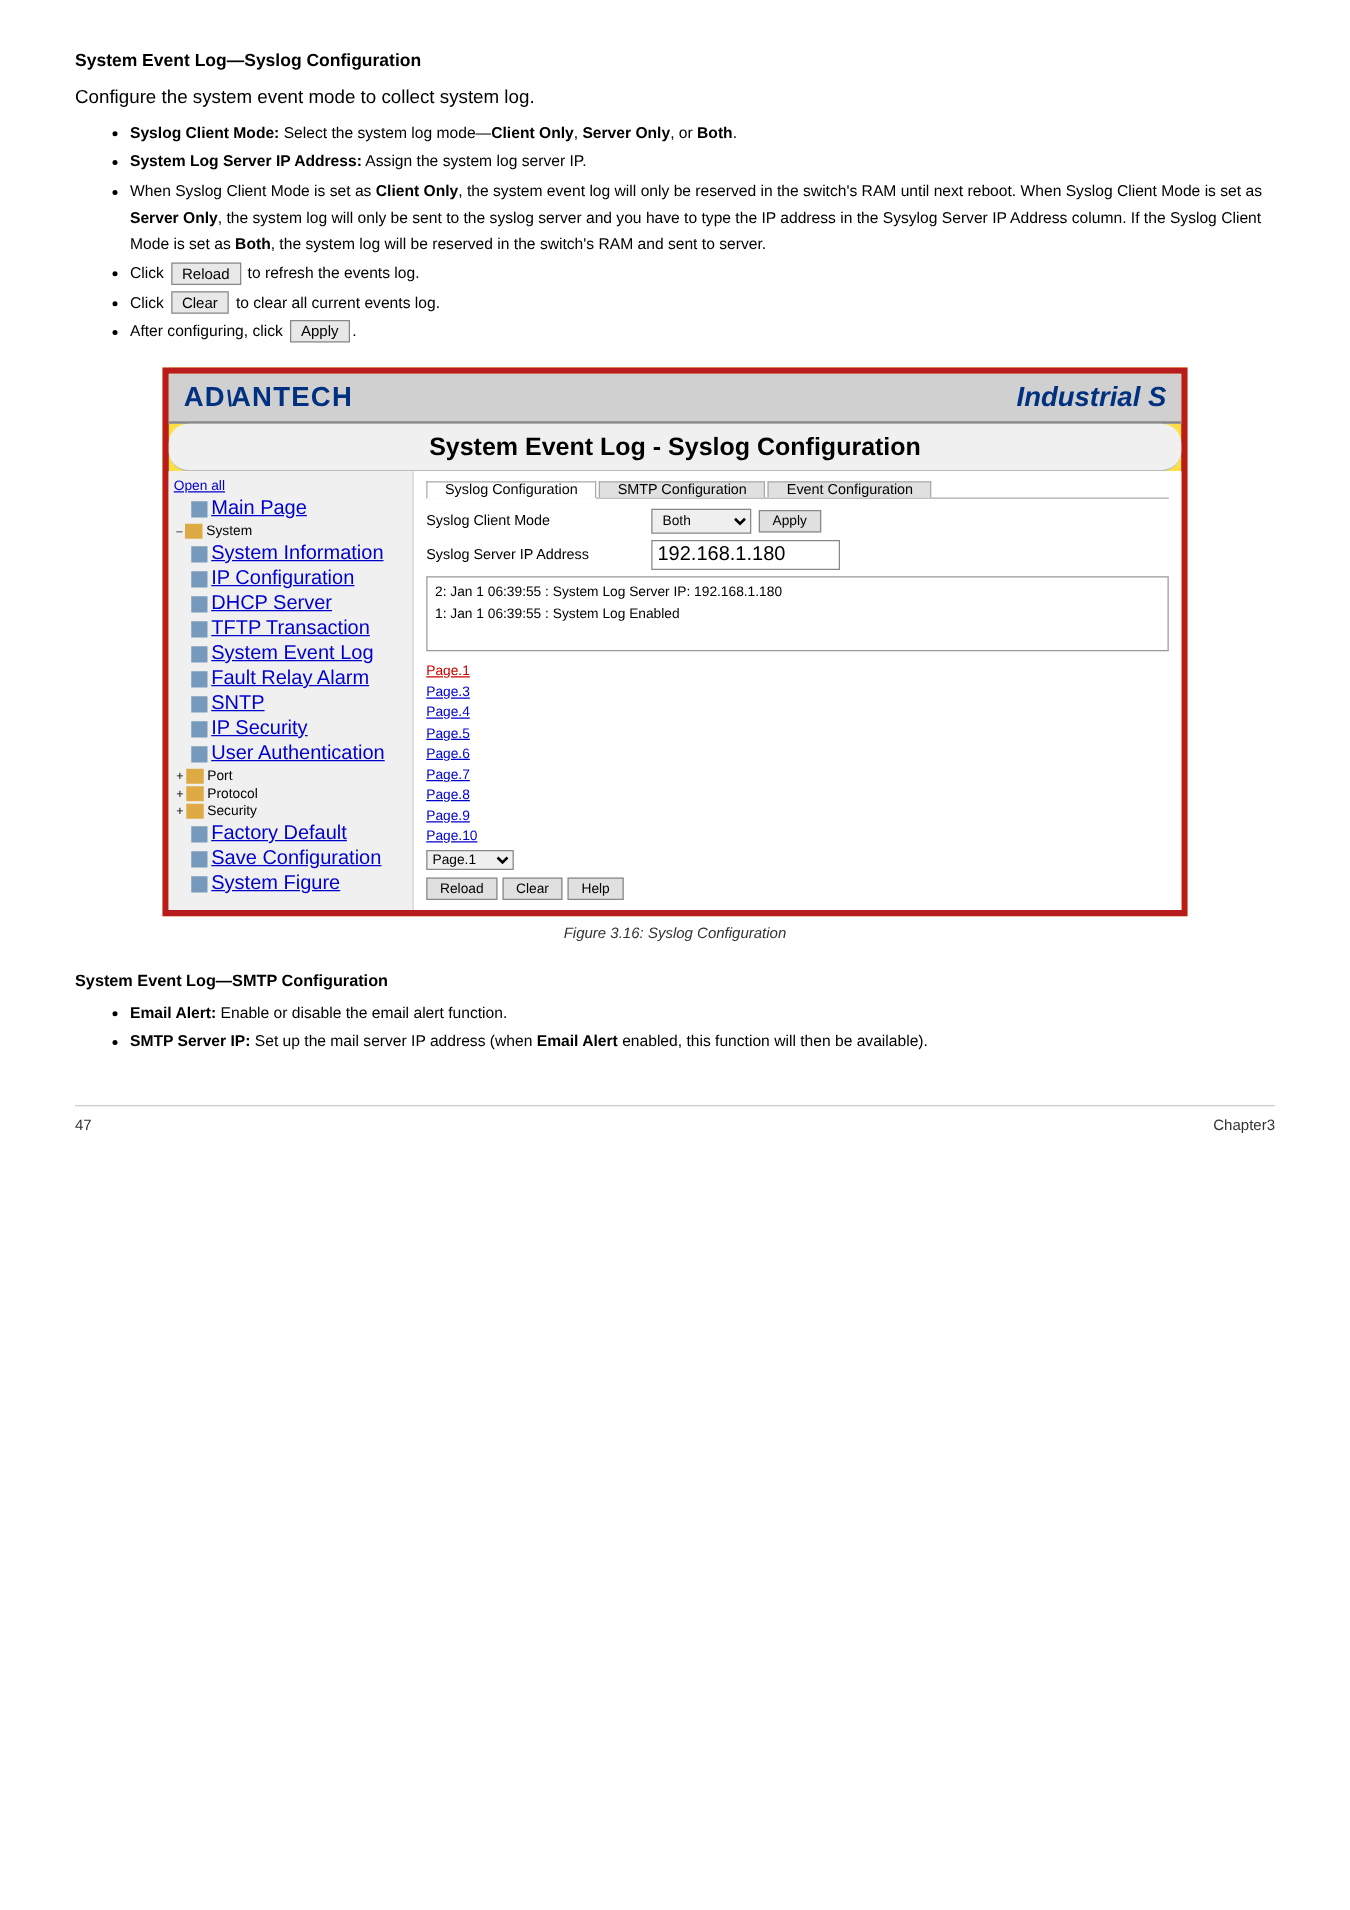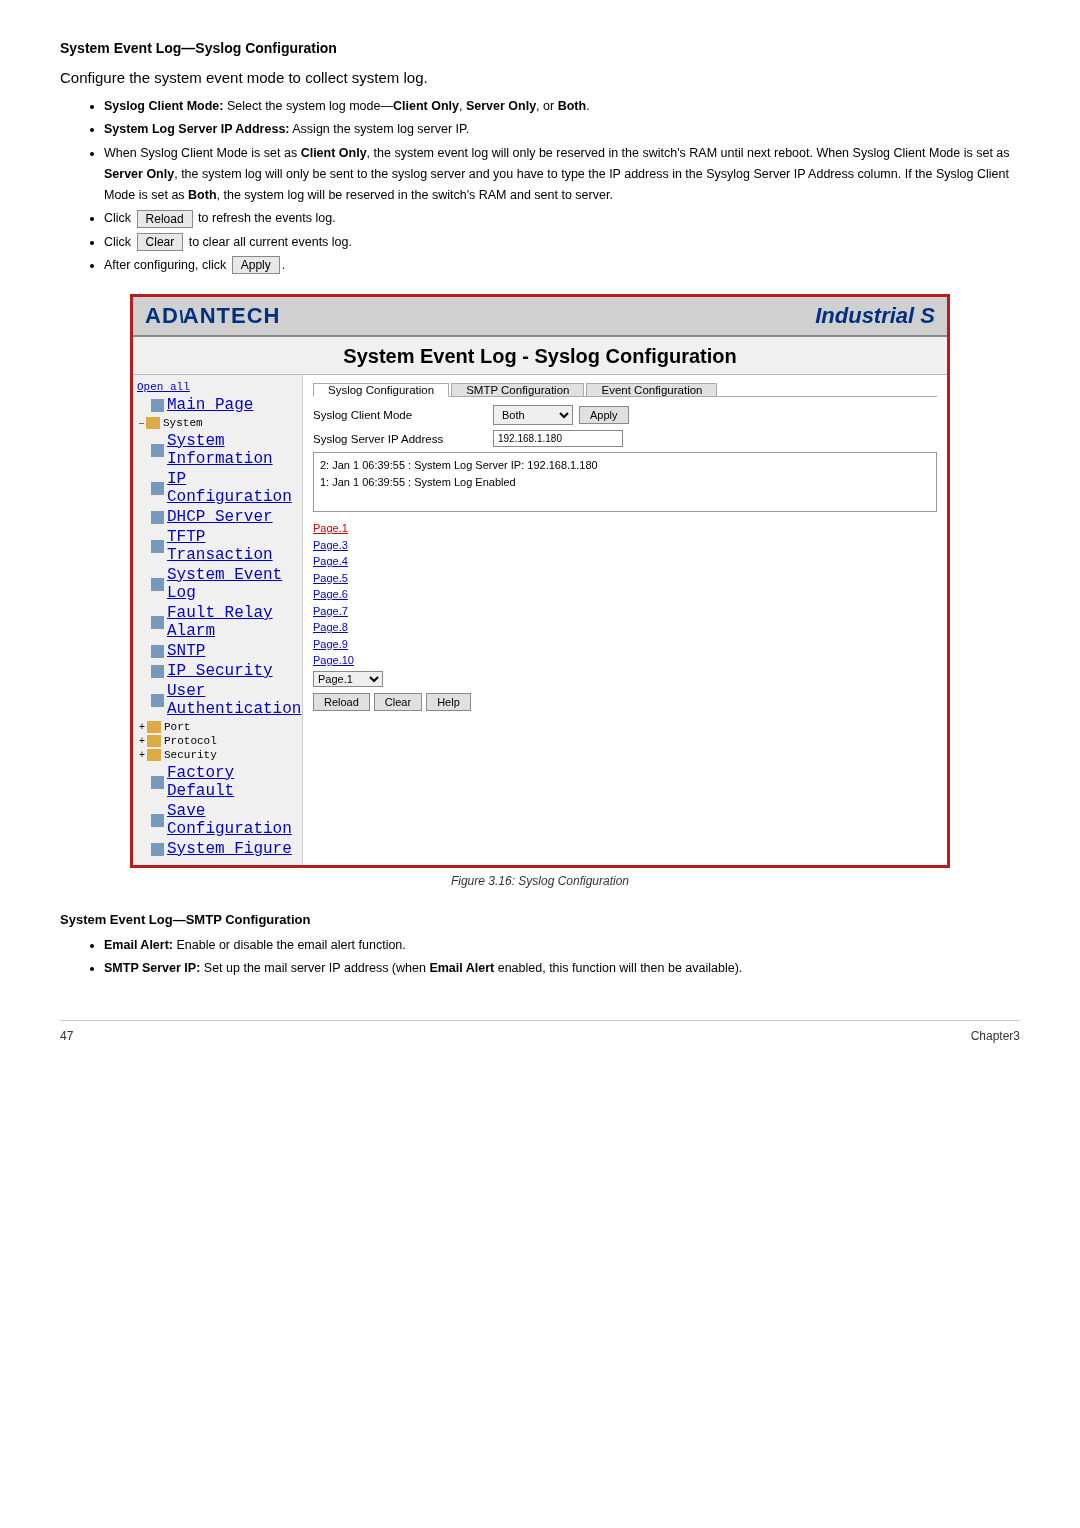--- a/index.html
+++ b/index.html
@@ -51,7 +51,7 @@
 
     
     .screenshot-box {
-      border: 3px solid #b91c1c;
+      border: 5px solid #b91c1c;
       margin: 18px 0 6px 0;
       background: #fde047;
       width: 820px;

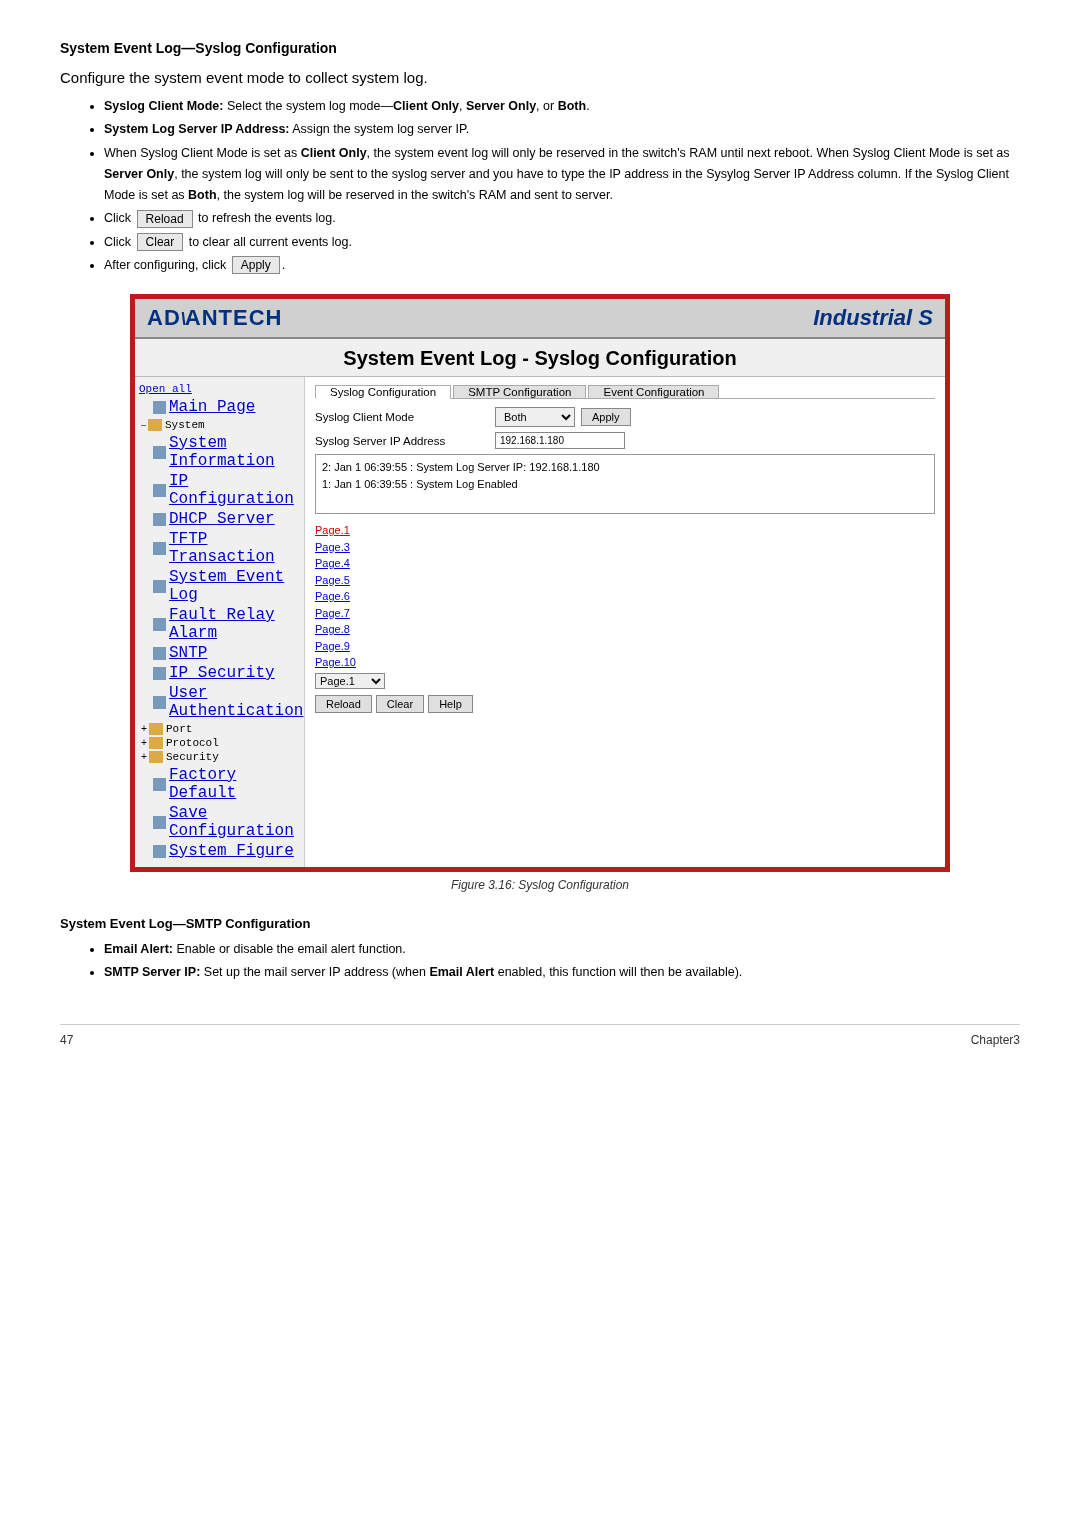--- a/index.html
+++ b/index.html
@@ -93,6 +93,7 @@
       padding: 8px 0 6px 0;
       background: #f0f0f0;
       border-bottom: 1px solid #bbb;
+      border-radius: 16px;
     }
 
     

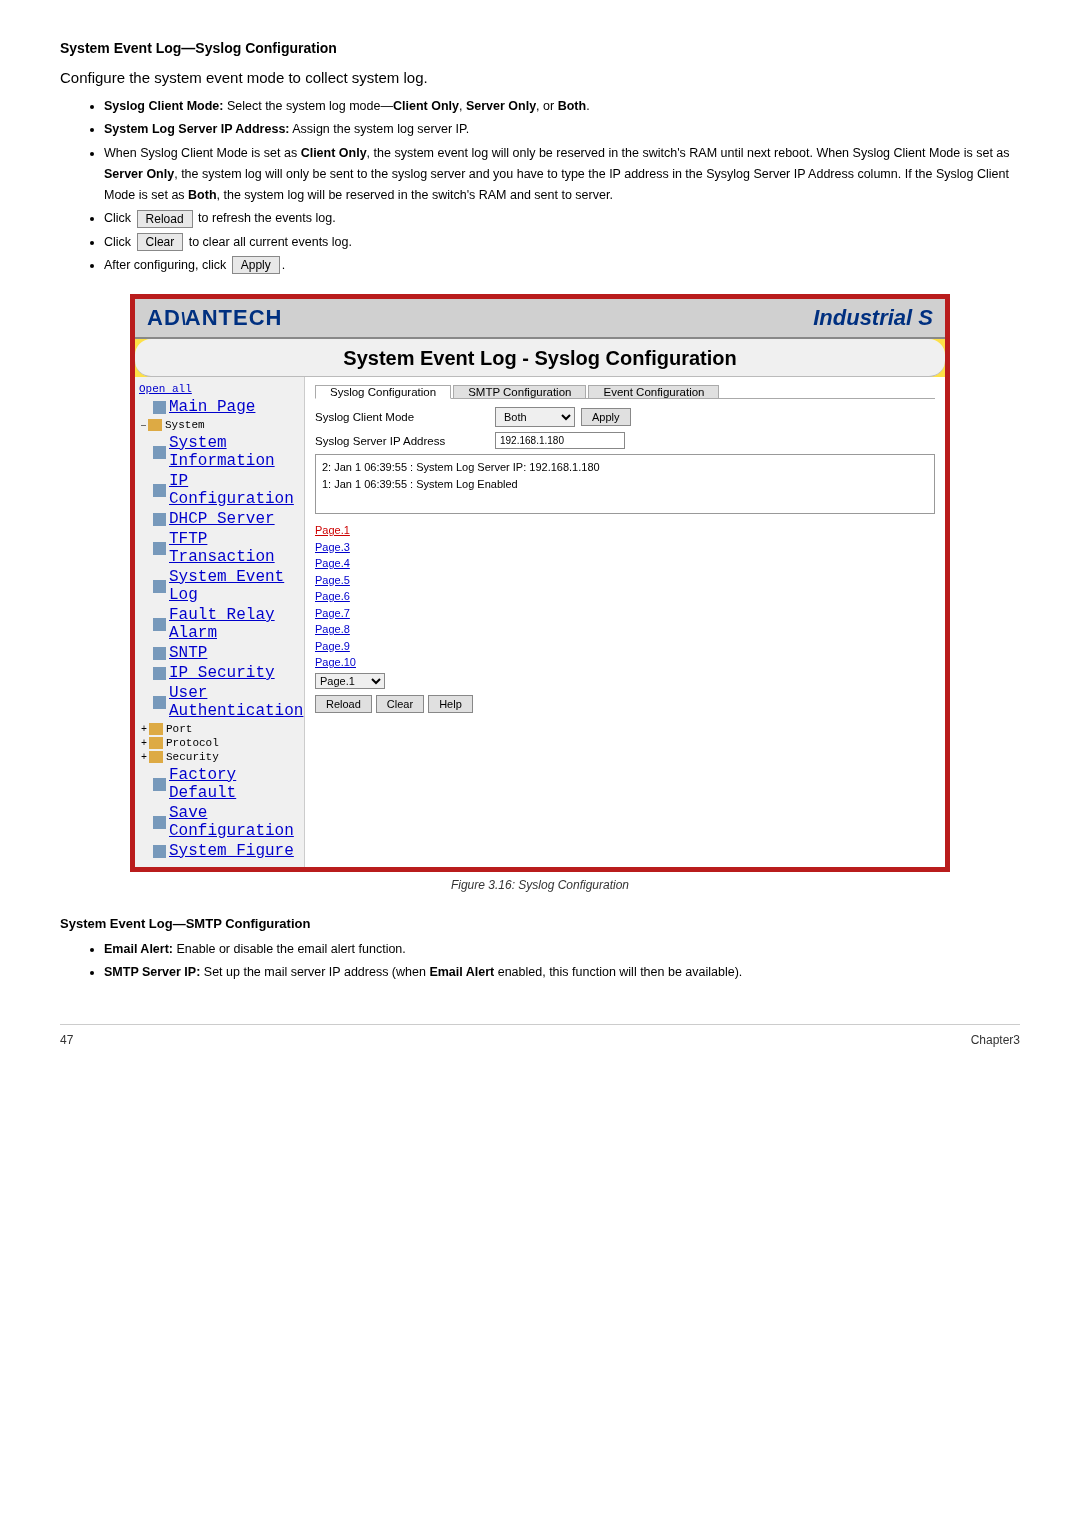--- a/index.html
+++ b/index.html
@@ -104,13 +104,12 @@
 
     
     .sidebar {
-      width: 170px;
+      width: 196px;
       background: #f0f0f0;
       border-right: 1px solid #ccc;
       padding: 6px 4px;
       font-size: 11.5px;
       flex-shrink: 0;
-      font-family: Liberation Mono, monospace;
     }
     .sidebar-open-all {
       font-size: 11px;

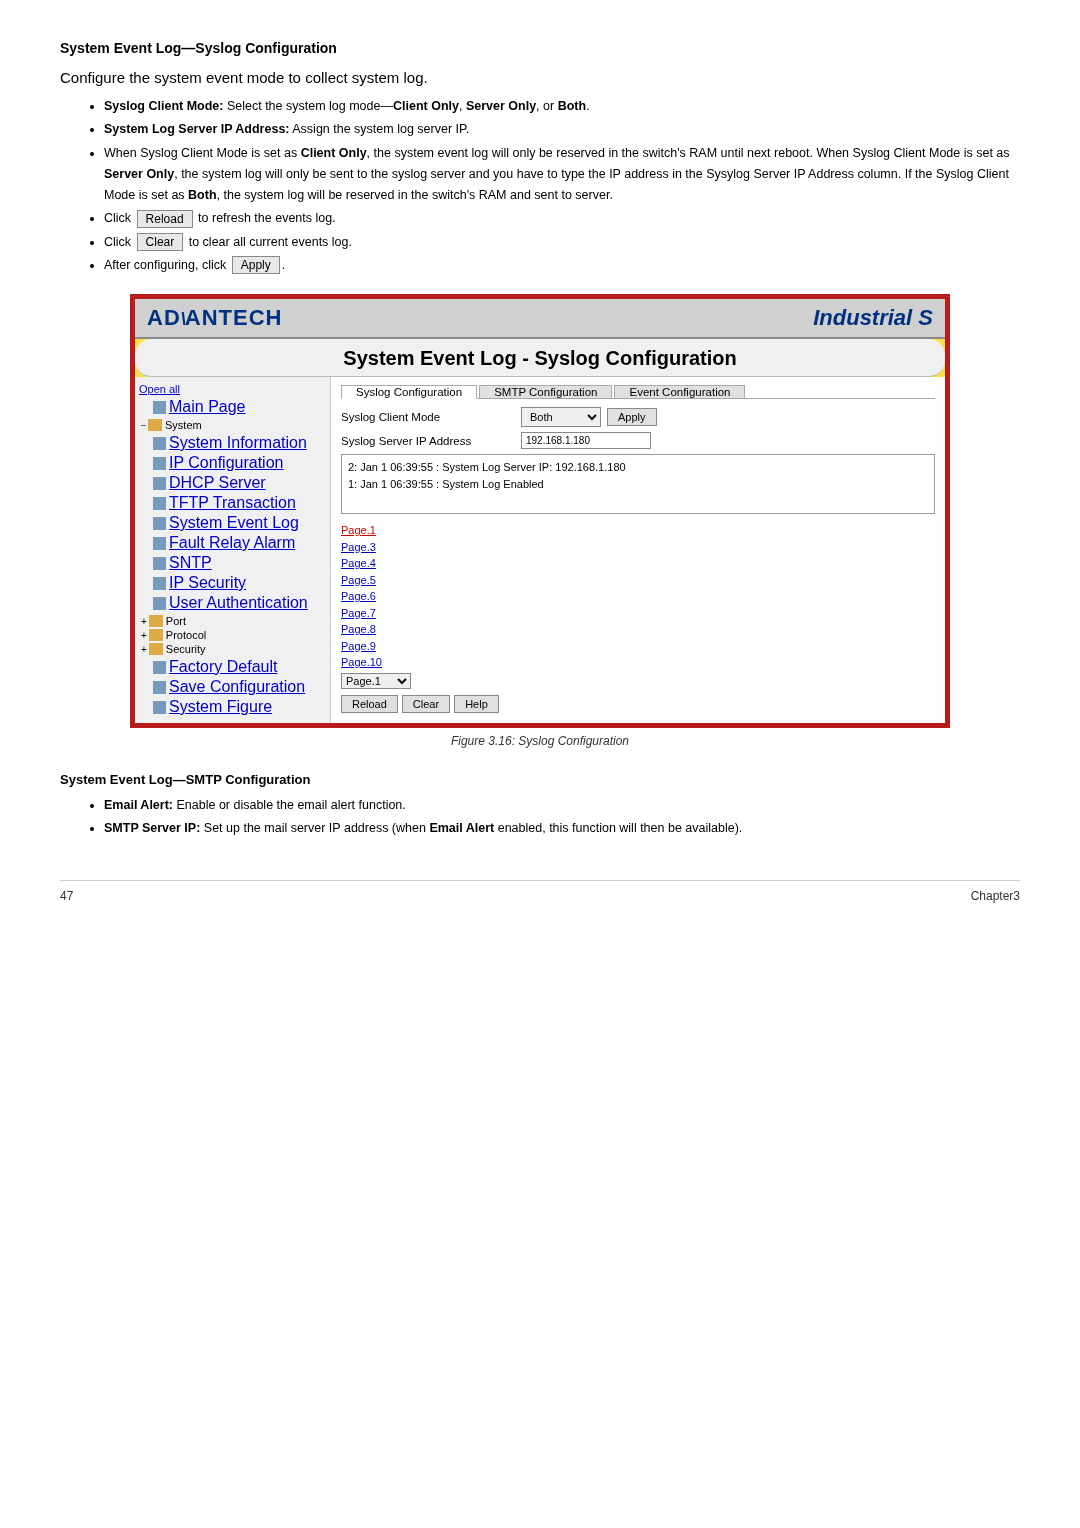--- a/index.html
+++ b/index.html
@@ -194,8 +194,8 @@
     .form-input-text {
       border: 1px solid #888;
       padding: 2px 4px;
-      font-size: 10px;
-      width: 130px;
+      font-size: 16px;
+      width: 151px;
     }
     .form-select {
       border: 1px solid #888;

